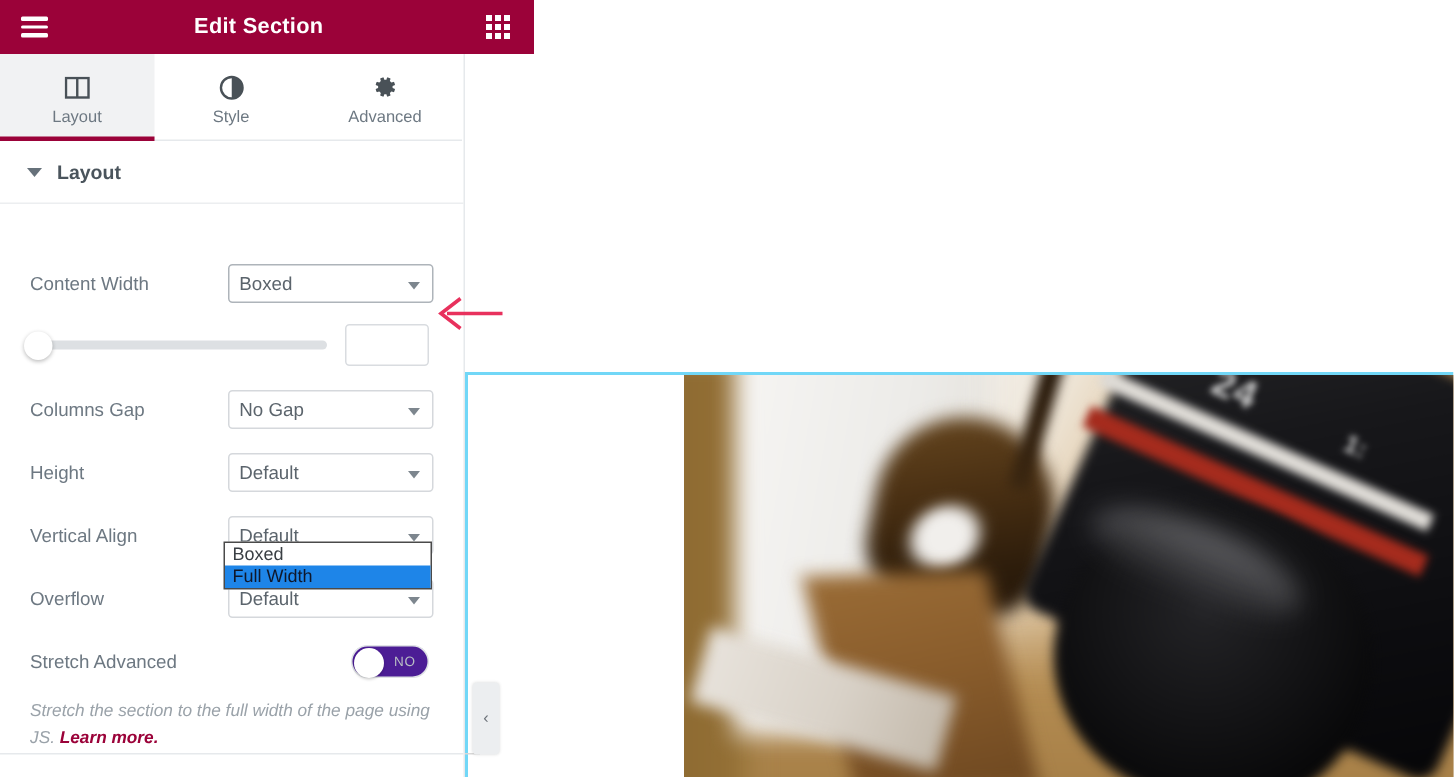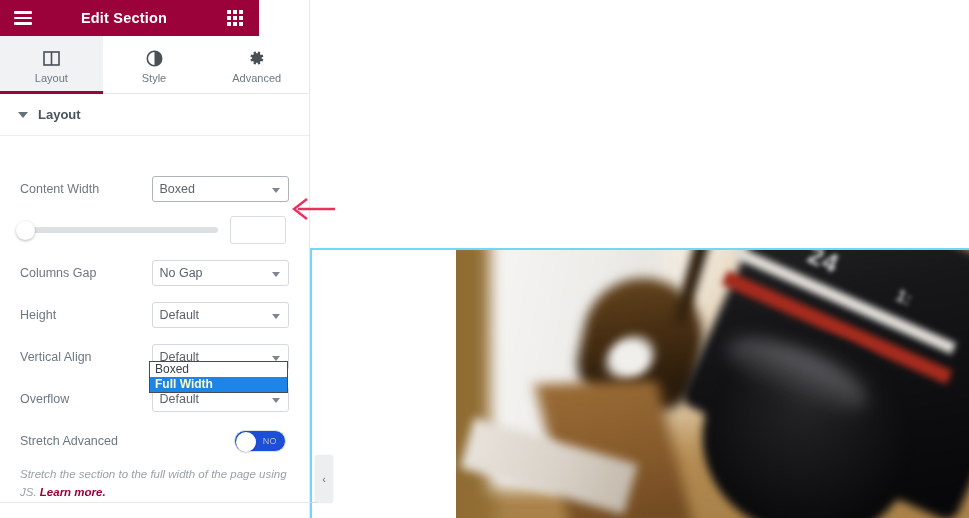--- a/index.html
+++ b/index.html
@@ -169,7 +169,7 @@
   }
   .panel-header {
     position: relative;
-    height: 36px; width: 259px;
+    height: 36px; width: 356px;
     background: #9b0239;
     display: flex; align-items: center;
     color: #ffffff;

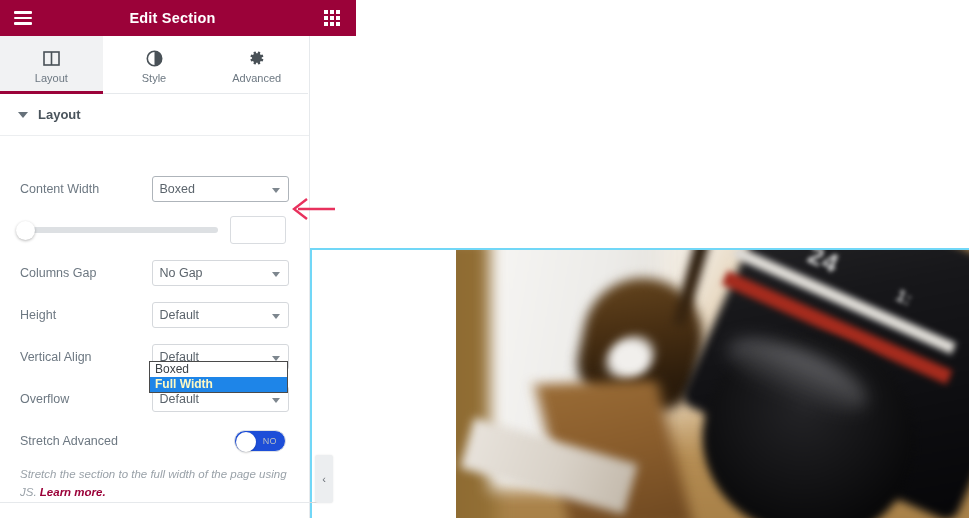--- a/index.html
+++ b/index.html
@@ -258,7 +258,7 @@
     font-size: 12px; color: #3a3f44; padding: 0 5px;
     cursor: pointer; white-space: nowrap;
   }
-  .option.selected { background: #1e85e8; color: #fef9c3; font-weight: bold; }
+  .option.selected { background: #1e85e8; color: #0f172a; font-weight: normal; }
 
   .slider-row { margin-top: 14px; display: flex; align-items: center; }
   .slider {

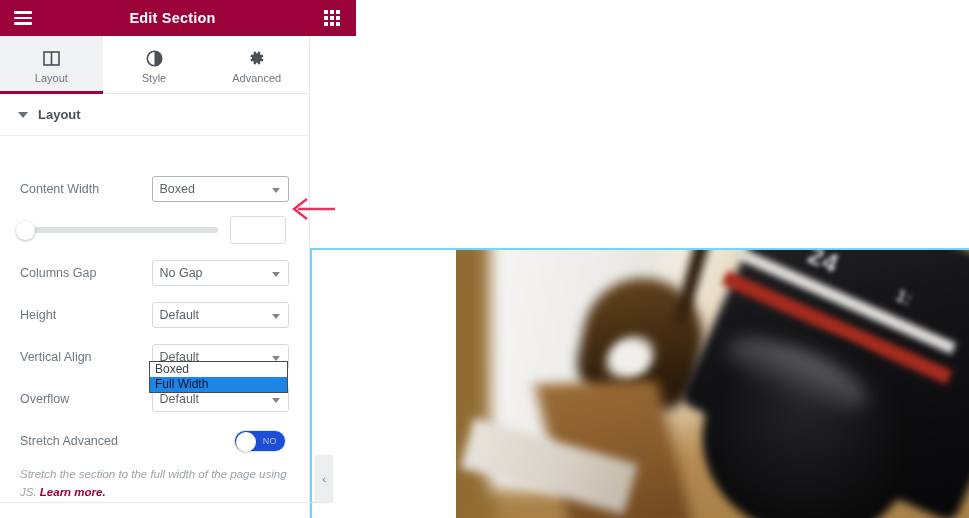--- a/index.html
+++ b/index.html
@@ -284,7 +284,7 @@
 
   .toggle {
     width: 52px; height: 22px; border-radius: 11px;
-    background: #1d4ed8; border: 1px solid #e0e3e6;
+    background: #4c1d95; border: 1px solid #e0e3e6;
     position: relative; cursor: pointer; margin-left: 81px;
   }
   .toggle .knob {

